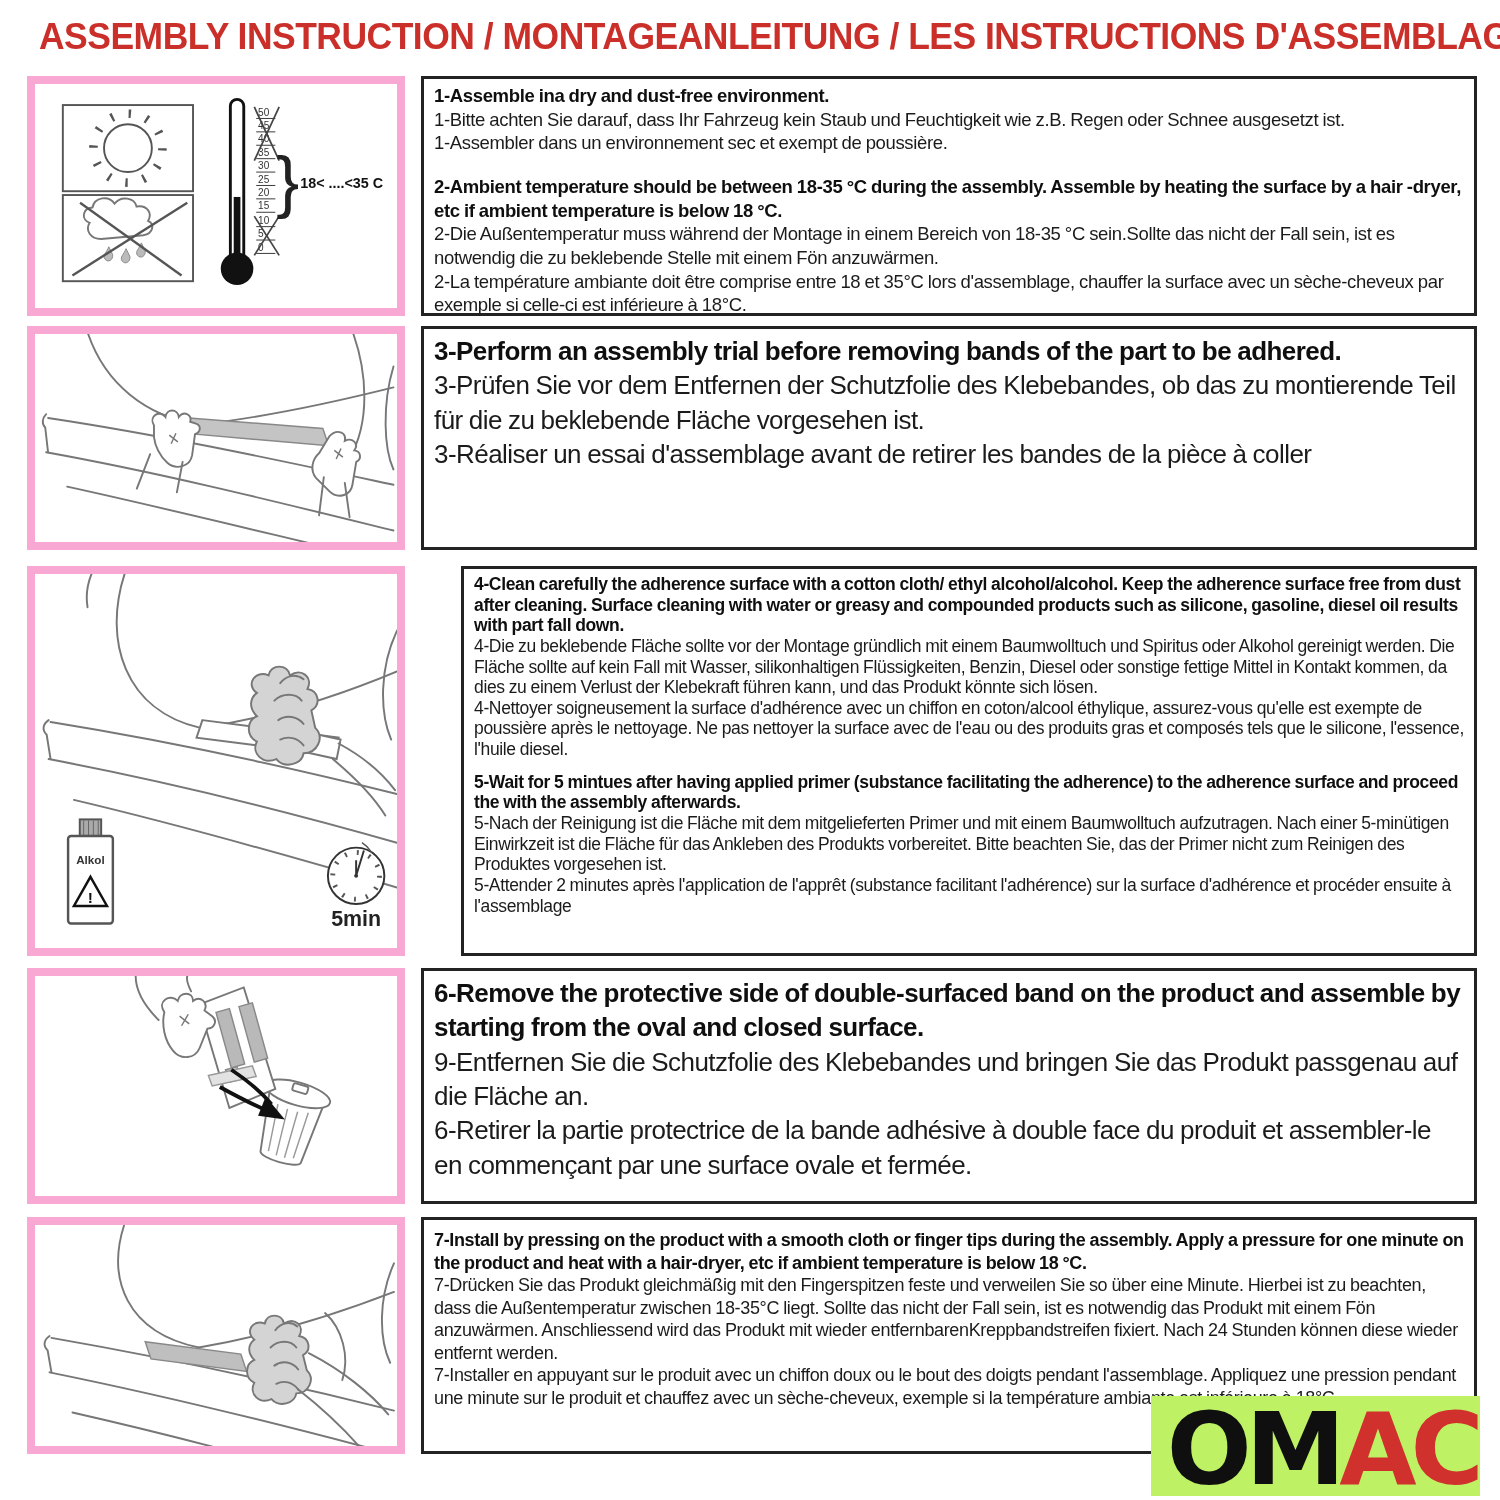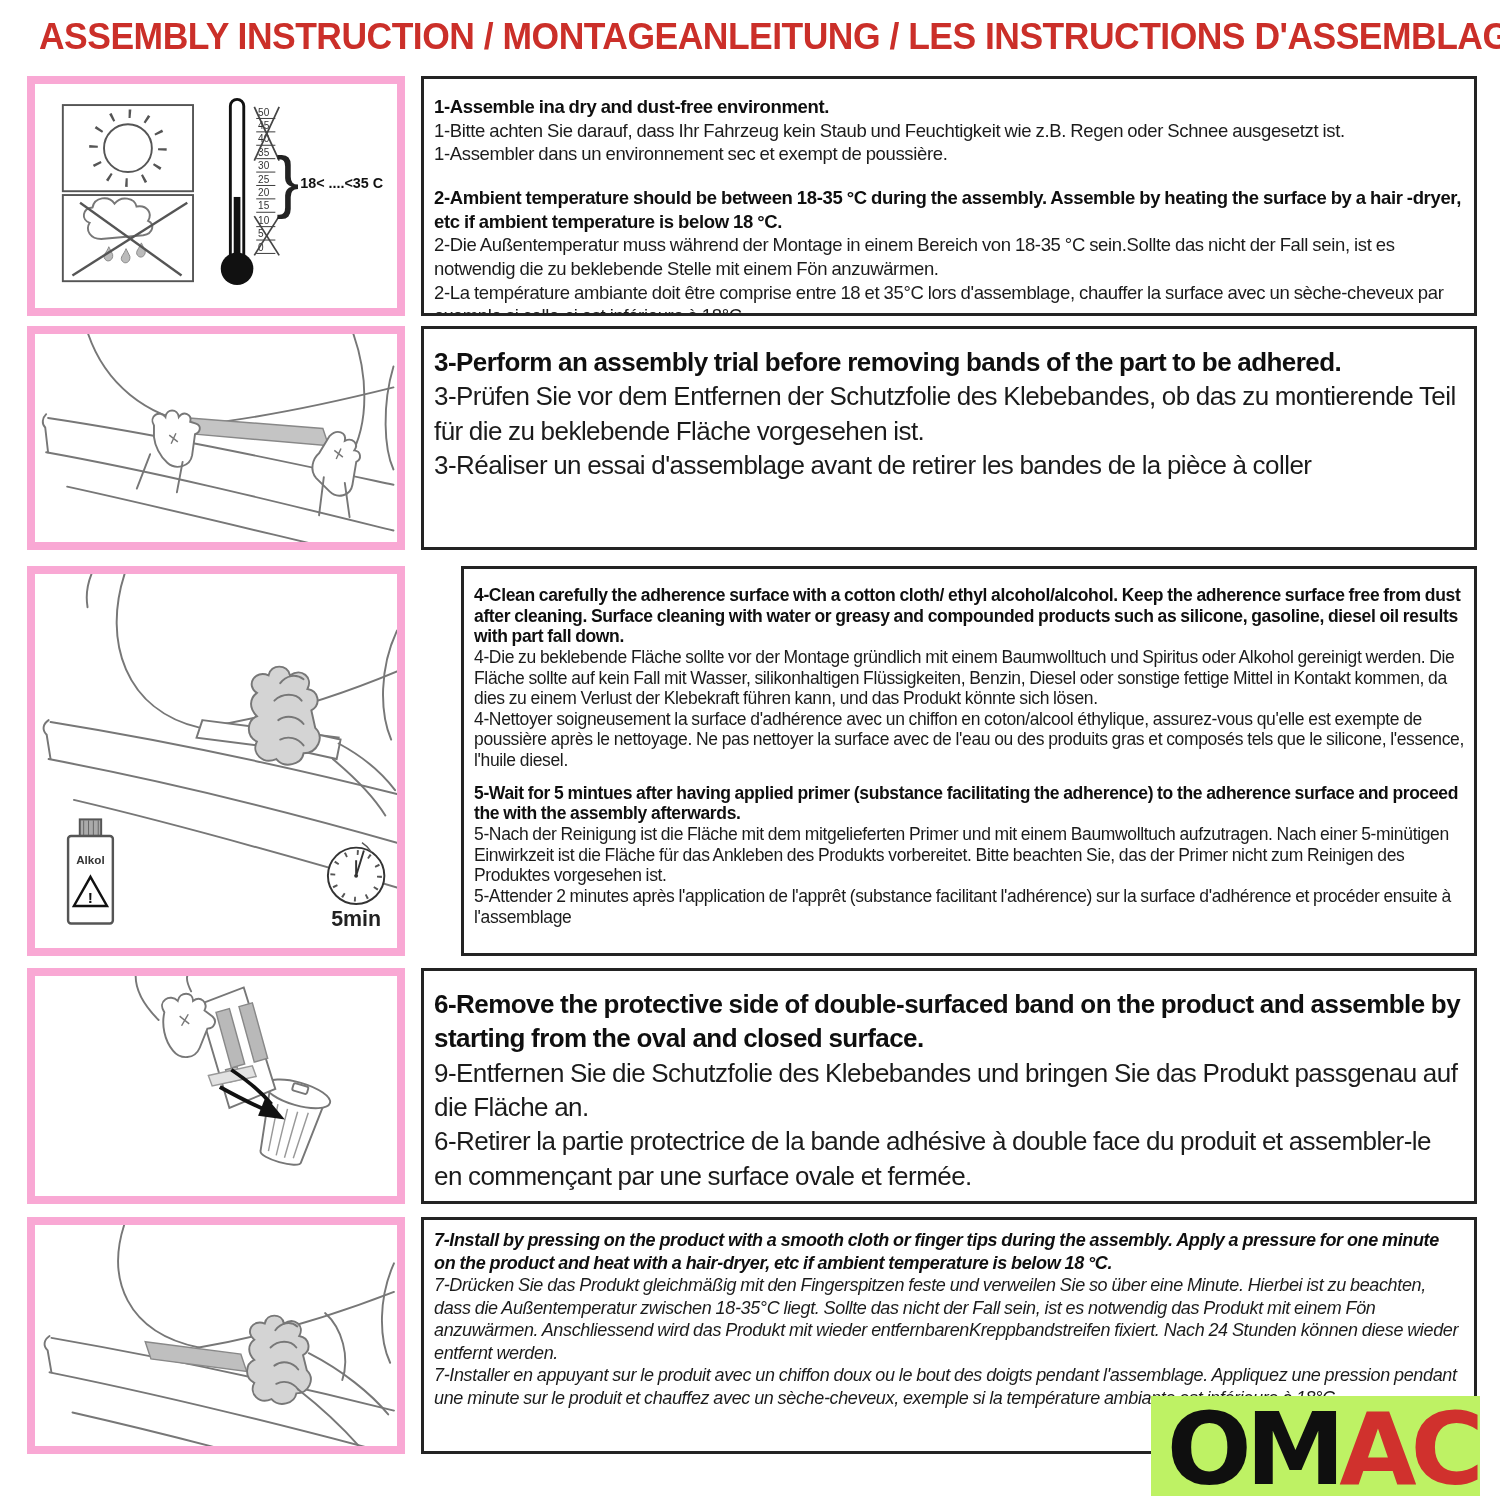--- a/index.html
+++ b/index.html
@@ -17,7 +17,7 @@
   .illus{width:378px;flex:none;border:8px solid #f9a8d4;background:#fff;box-sizing:border-box;}
   .illus svg{display:block;width:100%;height:100%;}
   .tbox{flex:1;border:3px solid #232323;background:#fff;box-sizing:border-box;
-        padding:16px 10px;overflow:hidden;}
+        padding:5px 10px;overflow:hidden;}
   .tbox.center{display:flex;flex-direction:column;justify-content:flex-start;}
   p{margin:0;}
   .b{font-weight:bold;color:#0f0f0f;}

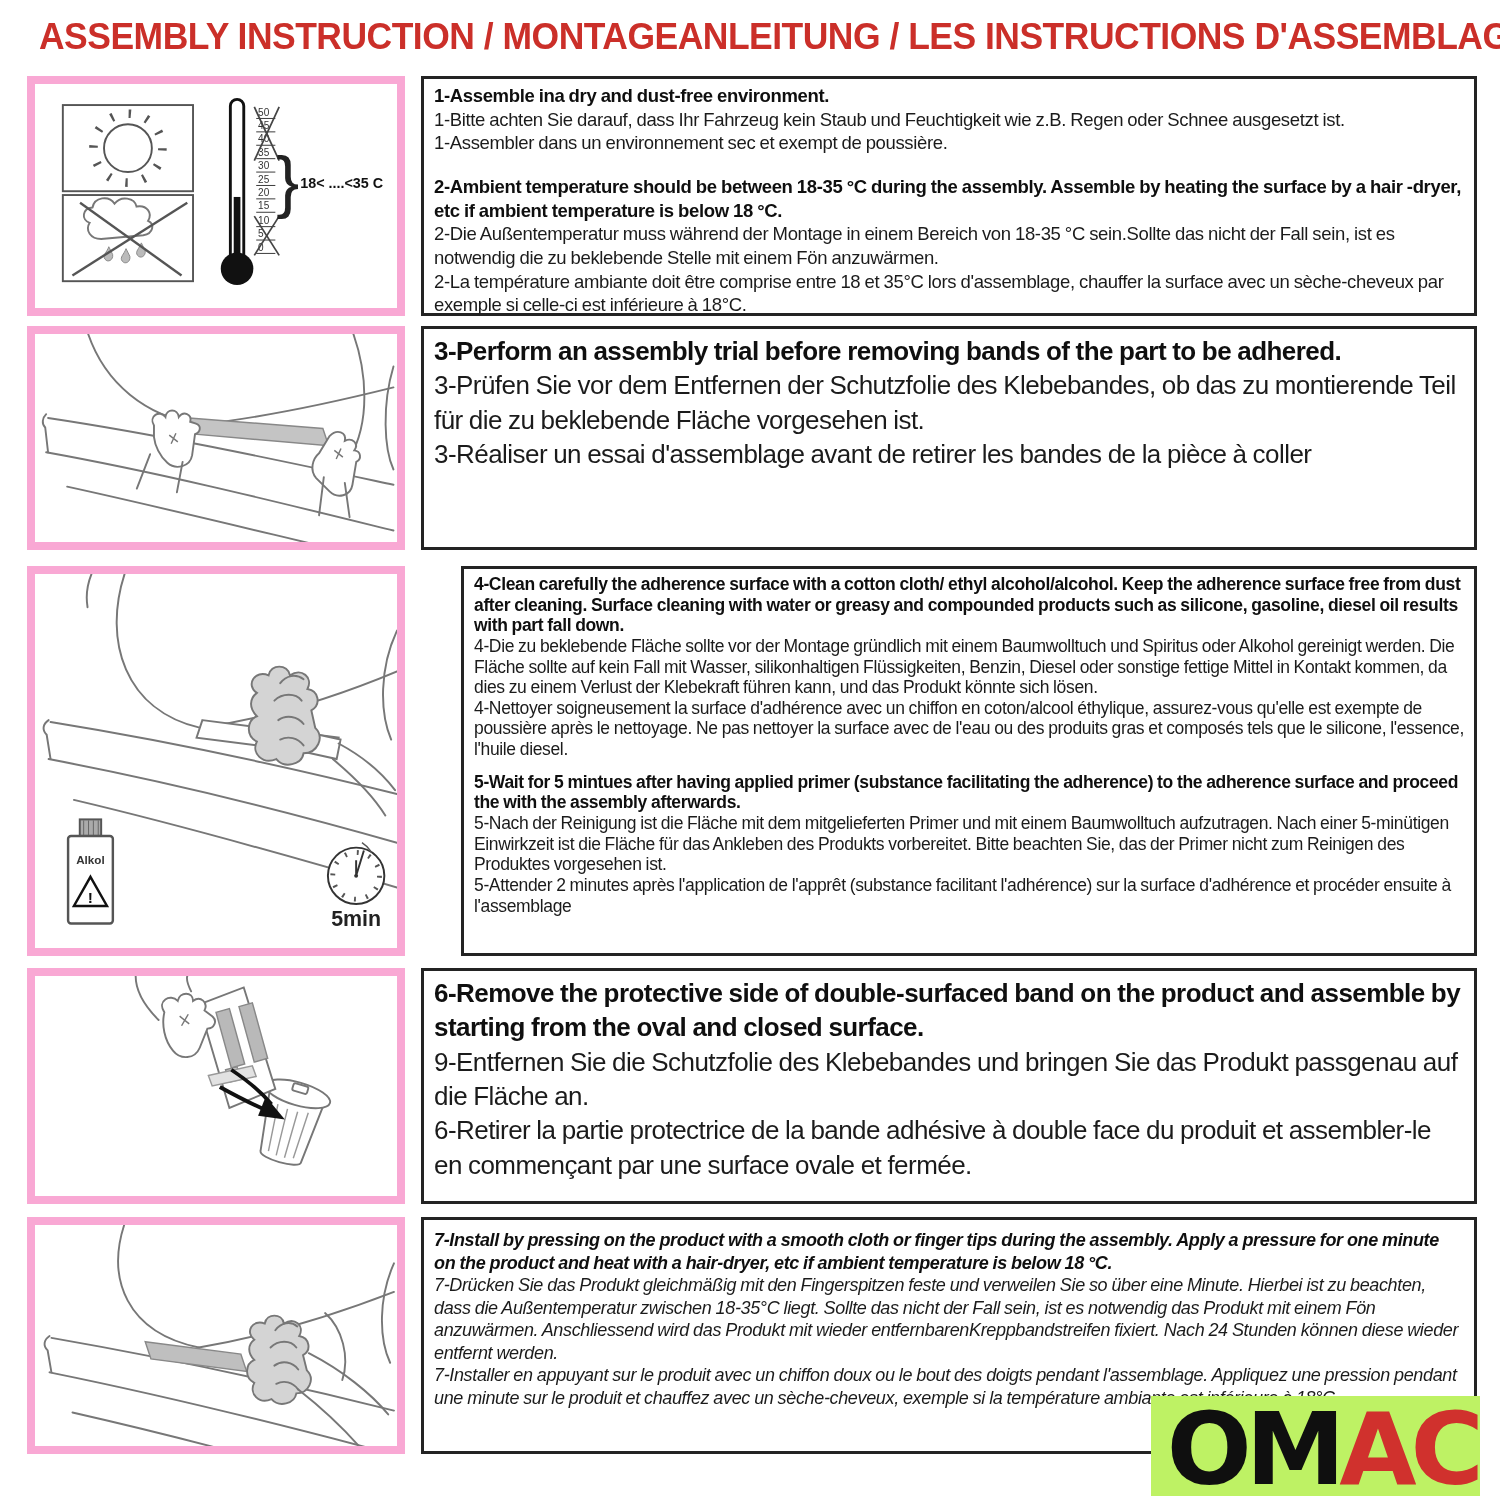--- a/index.html
+++ b/index.html
@@ -13,7 +13,7 @@
   .r2{height:224px;margin-bottom:16px;}
   .r3{height:390px;margin-bottom:12px;}
   .r4{height:236px;margin-bottom:13px;}
-  .r5{height:237px;font-style:italic;}
+  .r5{height:237px;}
   .illus{width:378px;flex:none;border:8px solid #f9a8d4;background:#fff;box-sizing:border-box;}
   .illus svg{display:block;width:100%;height:100%;}
   .tbox{flex:1;border:3px solid #232323;background:#fff;box-sizing:border-box;

